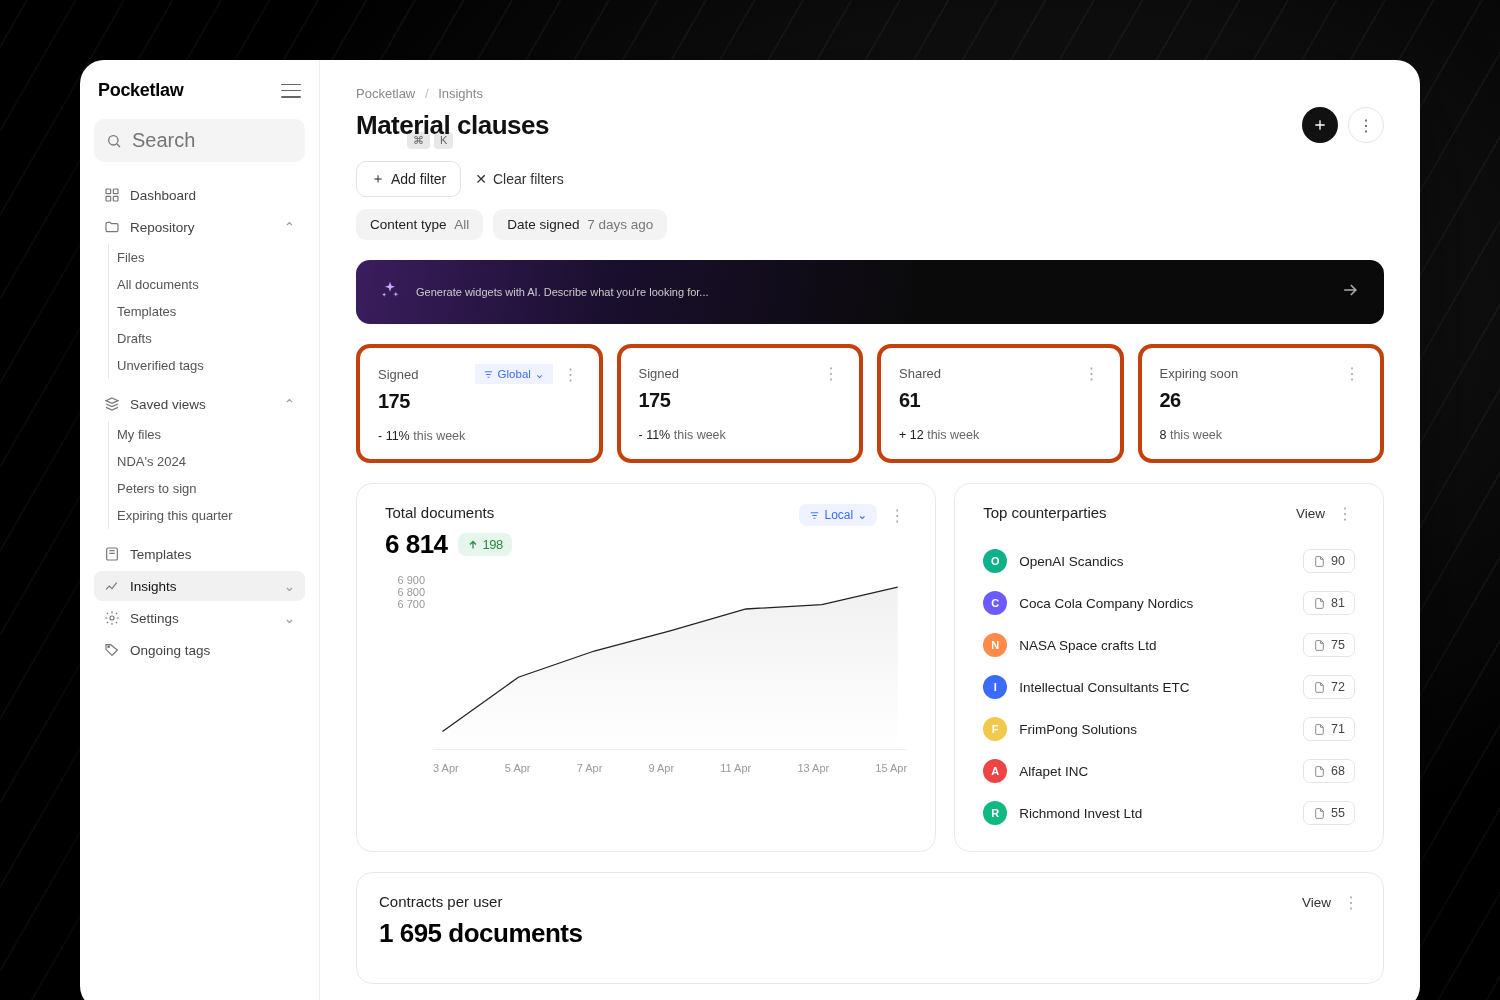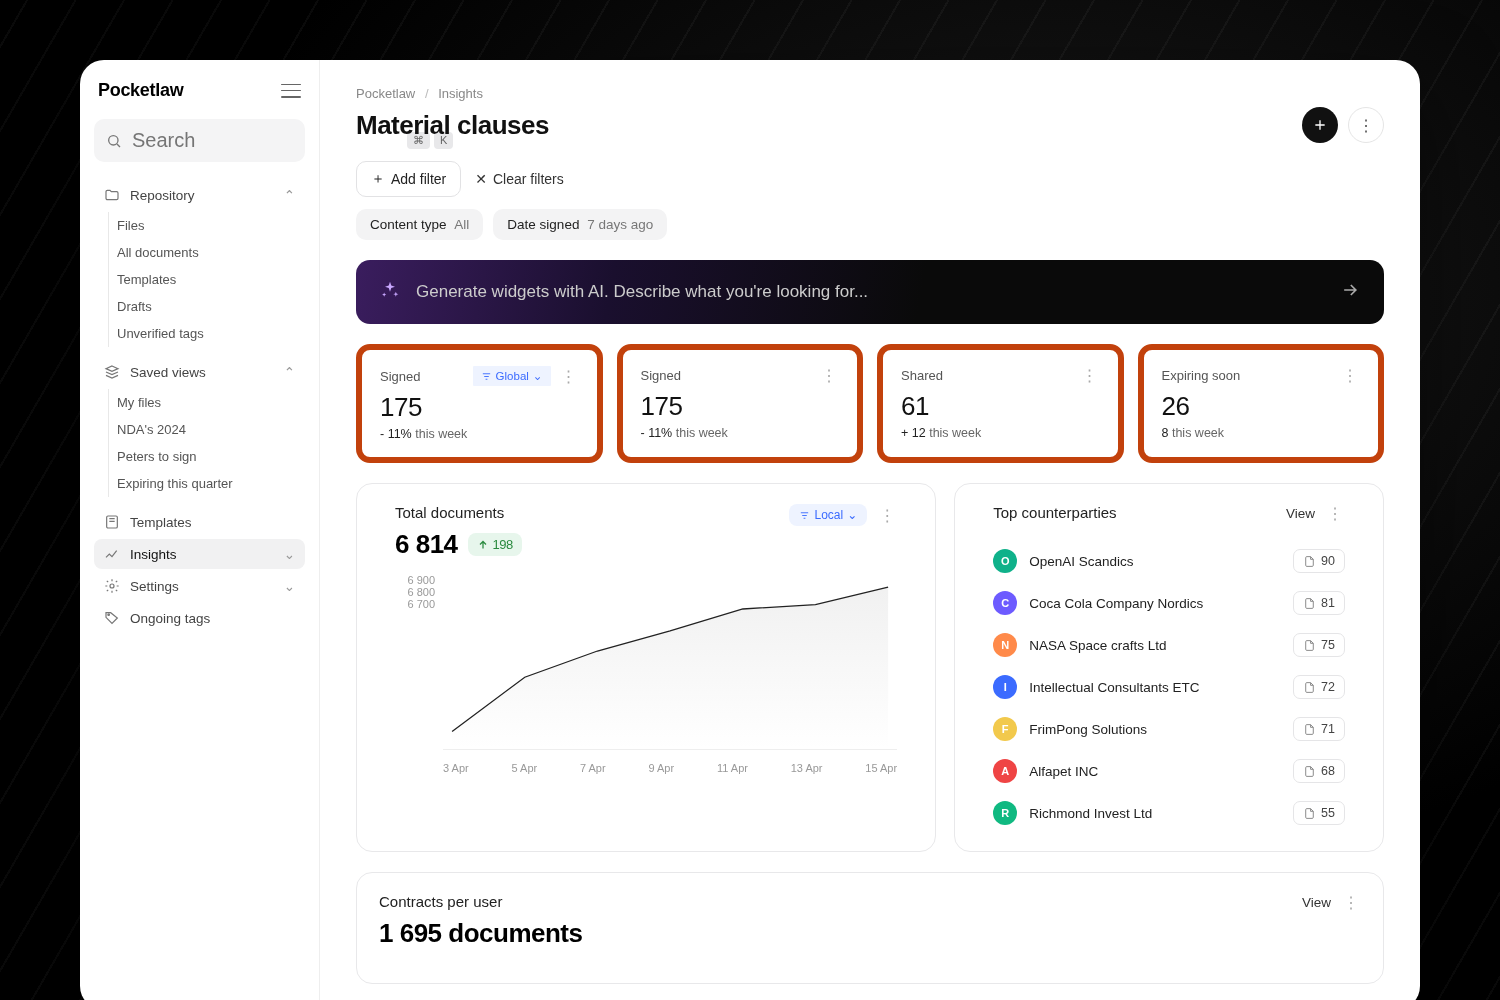--- a/index.html
+++ b/index.html
@@ -116,6 +116,17 @@
     </div>
 
     <nav class="nav">
+      <div class="nav-item">
+        <span class="icn">
+            <svg viewBox="0 0 24 24" fill="none" stroke="currentColor" stroke-width="1.8">
+              <rect x="3" y="3" width="7" height="7" rx="1"></rect>
+              <rect x="14" y="3" width="7" height="7" rx="1"></rect>
+              <rect x="3" y="14" width="7" height="7" rx="1"></rect>
+              <rect x="14" y="14" width="7" height="7" rx="1"></rect>
+            </svg>
+          </span>
+        <span>Dashboard</span>
+      </div>
       <div class="nav-item">
         <span class="icn">
             <svg viewBox="0 0 24 24" fill="none" stroke="currentColor" stroke-width="1.8">

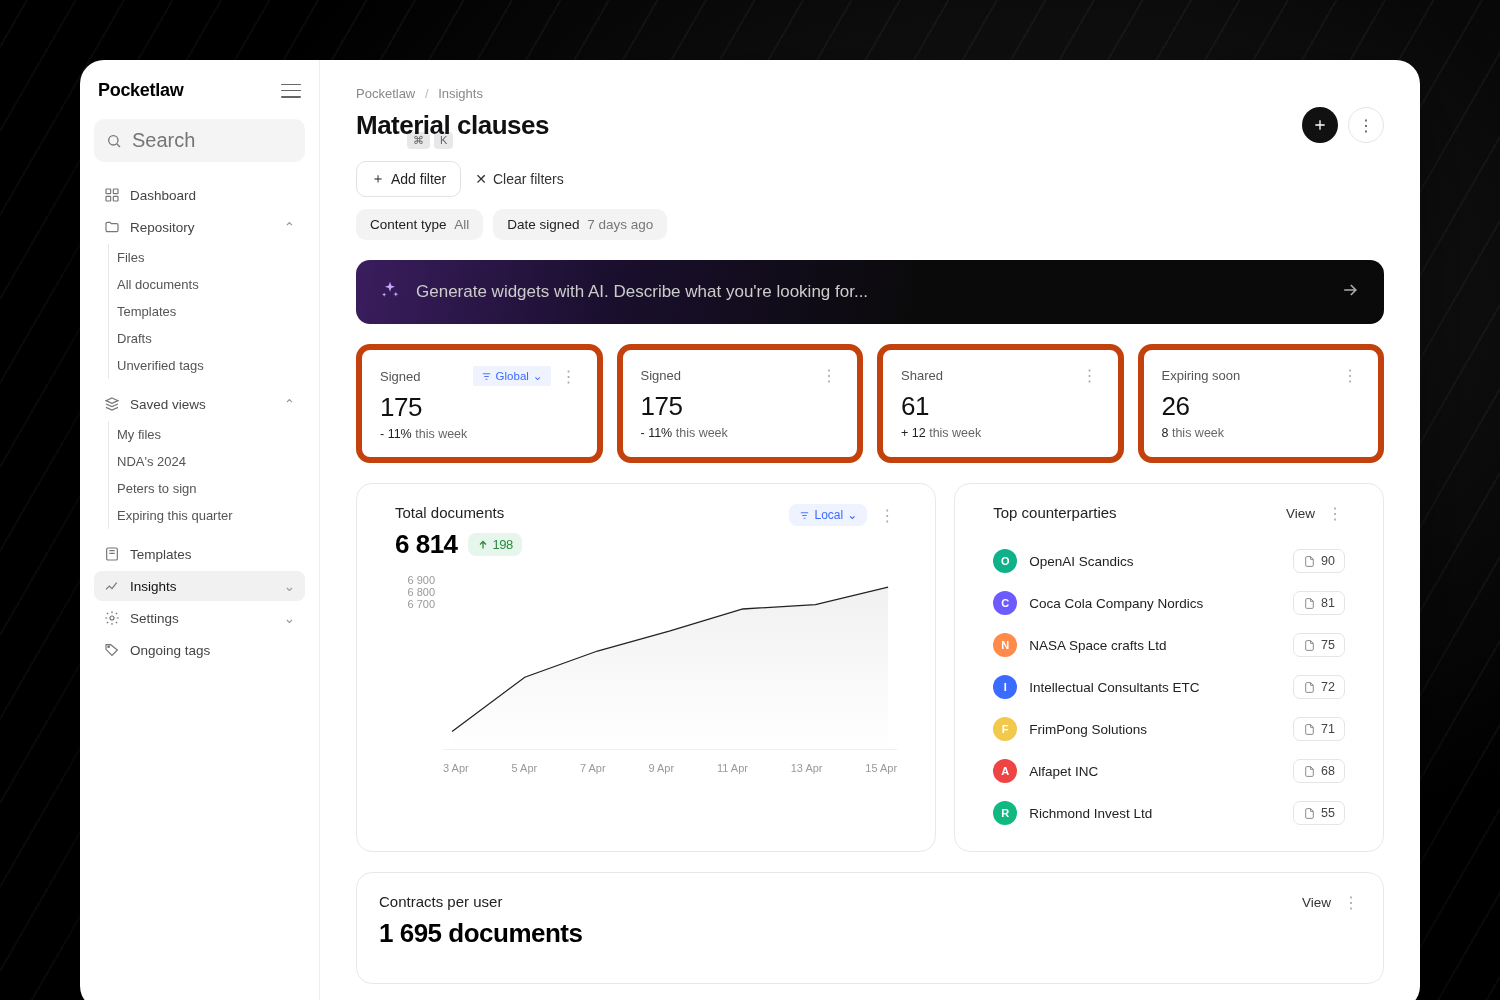--- a/index.html
+++ b/index.html
@@ -44,7 +44,7 @@
 
 .ai-bar { background: linear-gradient(100deg, #3a1d5e 0%, #1a0f2e 25%, #0a0a0a 55%); border-radius:14px; padding:20px 24px; display:flex; align-items:center; gap:16px; margin-bottom:20px; color:#ddd; }
 .ai-bar .spark { color:#c9a8ff; }
-.ai-bar .text { flex:1; font-size:17px; color:#ccc; }
+.ai-bar .text { flex:1; font-size:11px; color:#ccc; }
 .ai-bar .arrow { color:#aaa; cursor:pointer; }
 
 .stats { display:grid; grid-template-columns:repeat(4,1fr); gap:14px; margin-bottom:20px; }

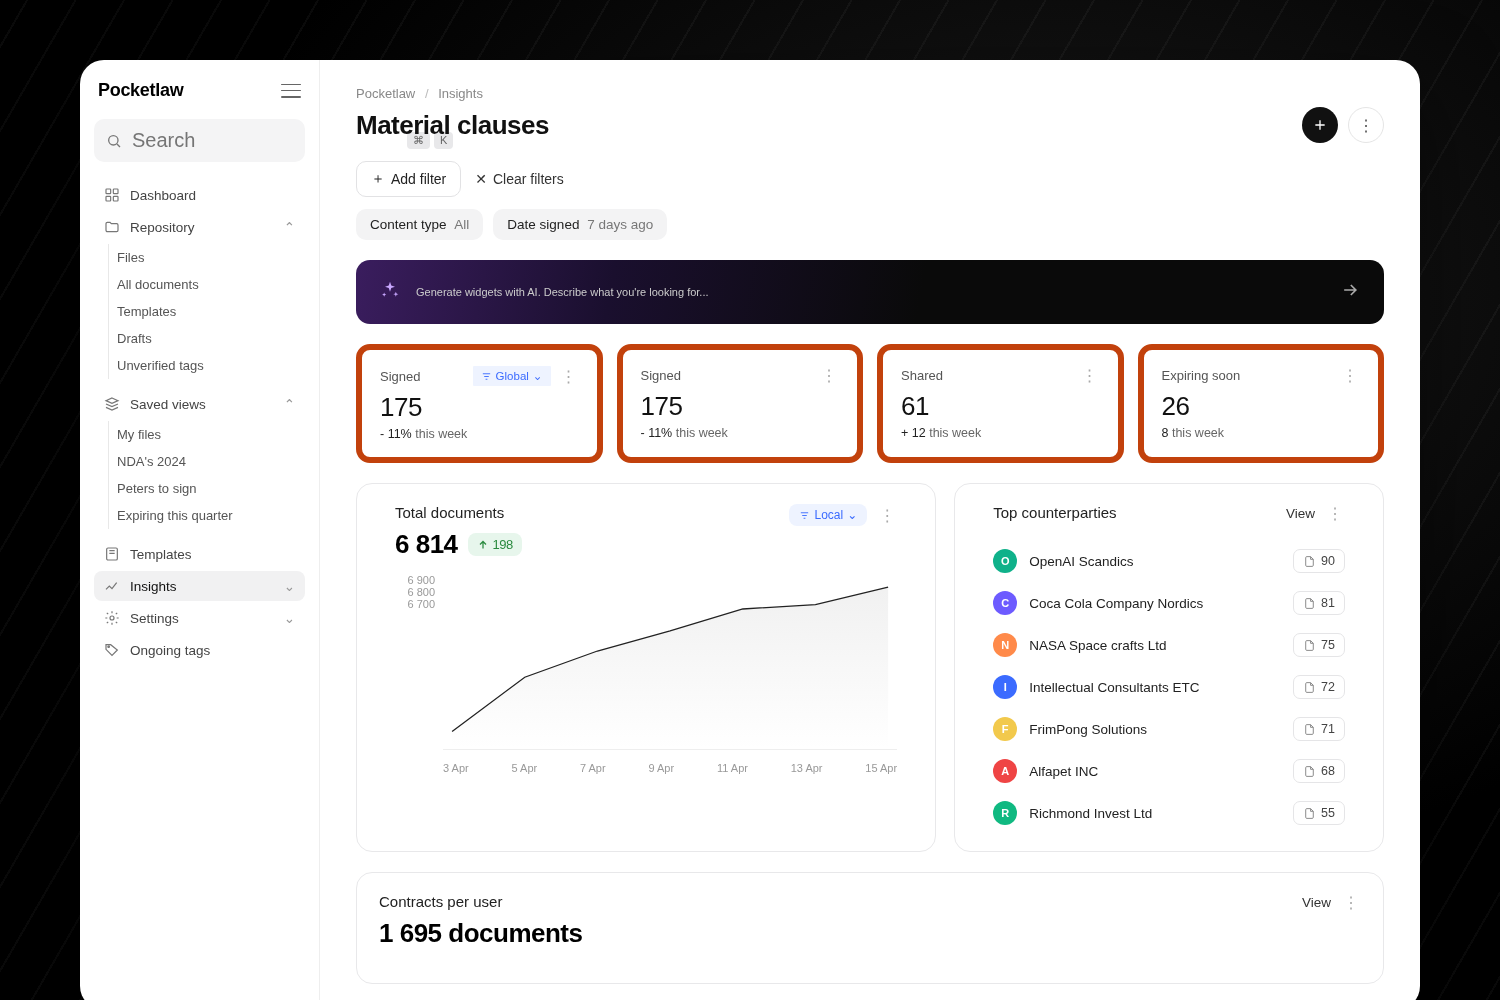--- a/index.html
+++ b/index.html
@@ -48,7 +48,7 @@
 .ai-bar .arrow { color:#aaa; cursor:pointer; }
 
 .stats { display:grid; grid-template-columns:repeat(4,1fr); gap:14px; margin-bottom:20px; }
-.stat { border:6px solid #c2410c; border-radius:14px; padding:16px 18px; position:relative; }
+.stat { border:4px solid #c2410c; border-radius:14px; padding:16px 18px; position:relative; }
 .stat-head { display:flex; align-items:center; justify-content:space-between; margin-bottom:6px; }
 .stat-label { font-size:13px; color:#555; }
 .stat-tag { display:flex; align-items:center; gap:4px; background:#eef3ff; color:#3b6bff; padding:3px 8px; border-radius:1px; font-size:11.5px; }

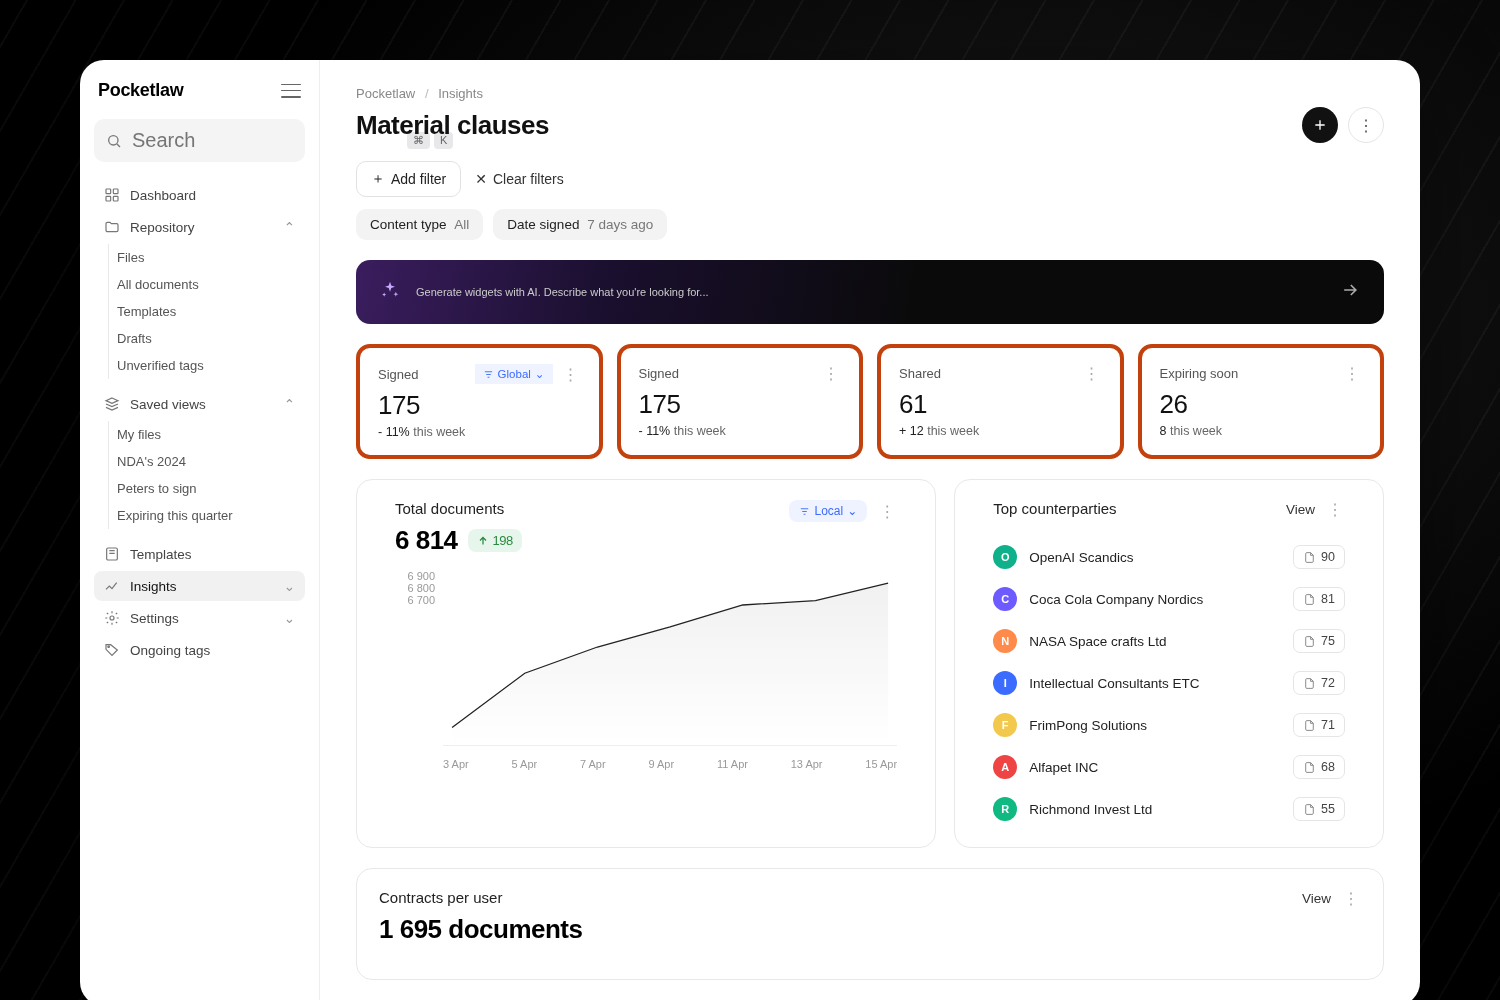--- a/index.html
+++ b/index.html
@@ -53,7 +53,7 @@
 .stat-label { font-size:13px; color:#555; }
 .stat-tag { display:flex; align-items:center; gap:4px; background:#eef3ff; color:#3b6bff; padding:3px 8px; border-radius:1px; font-size:11.5px; }
 .stat-dots { color:#aaa; cursor:pointer; padding:0 2px; }
-.stat-val { font-size:26px; font-weight:400; color:#111; margin-bottom:4px; letter-spacing:-.5px; }
+.stat-val { font-size:20px; font-weight:700; color:#111; margin-bottom:16px; letter-spacing:-.5px; }
 .stat-delta { font-size:12.5px; color:#666; }
 .stat-delta.neg { color:#666; }
 .stat-delta .pct { color:#222;text-align:center; }

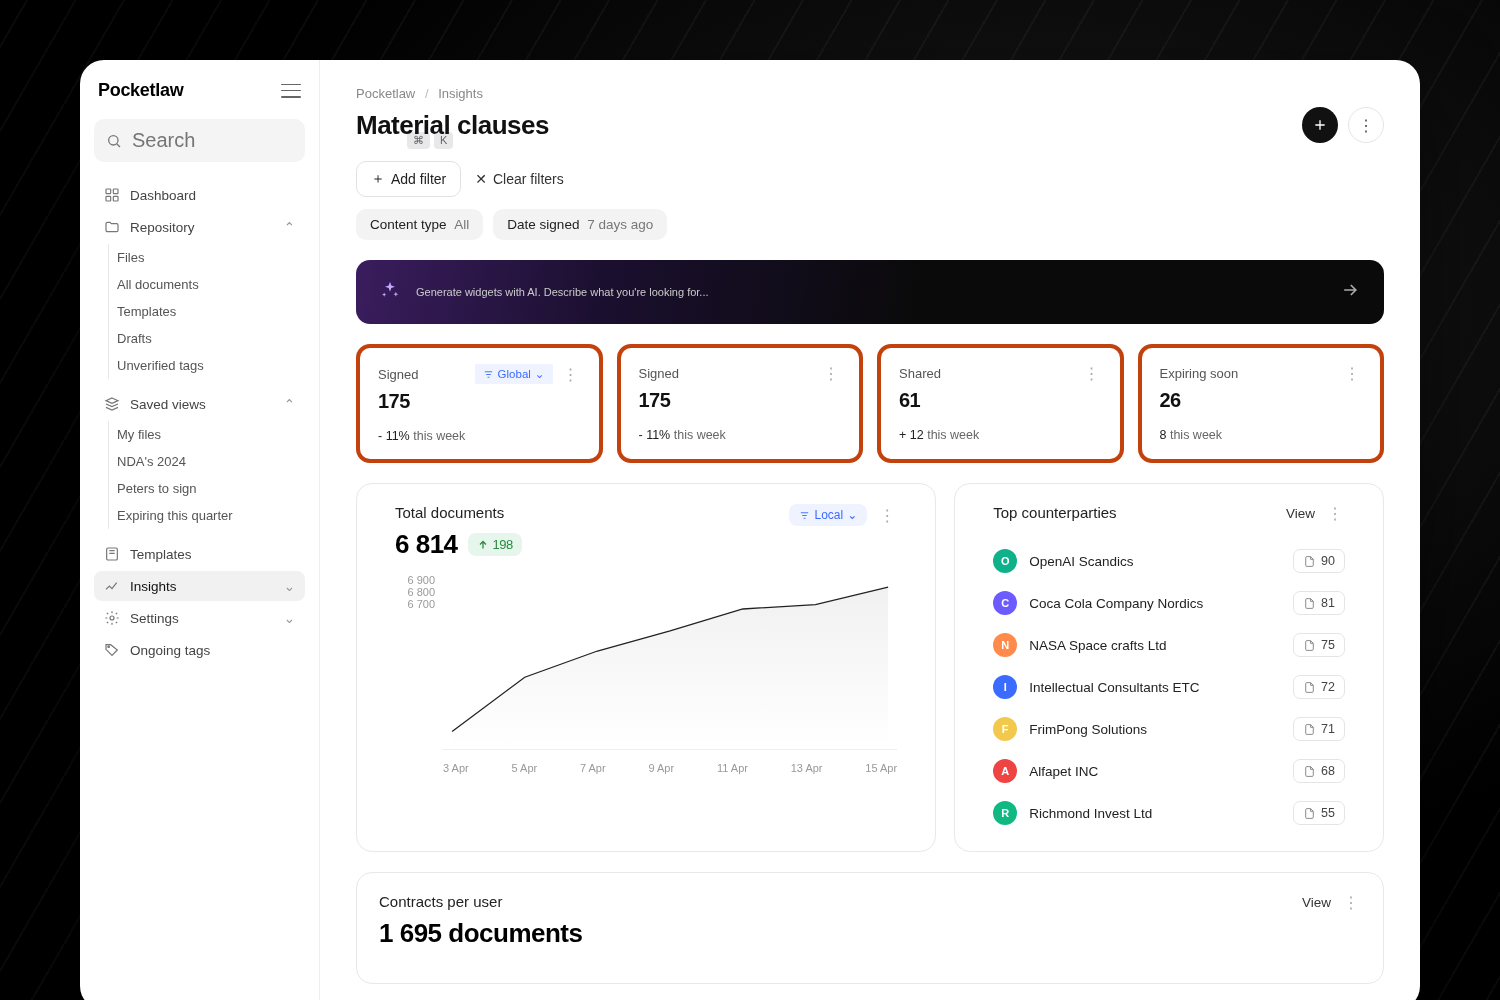--- a/index.html
+++ b/index.html
@@ -59,7 +59,7 @@
 .stat-delta .pct { color:#222;text-align:center; }
 
 .panels { display:grid; grid-template-columns: 1.35fr 1fr; gap:18px; margin-bottom:20px; }
-.panel { border:1px solid #e8e8ea; border-radius:16px; padding:20px 38px; }
+.panel { border:1px solid #e8e8ea; border-radius:16px; padding:20px 28px; }
 .panel-head { display:flex; align-items:flex-start; justify-content:space-between; margin-bottom:14px; }
 .panel-title { font-size:15px; font-weight:500; color:#222; margin-bottom:8px; }
 .panel-big { font-size:26px; font-weight:600; letter-spacing:-.5px; display:flex; align-items:center; gap:10px; }

